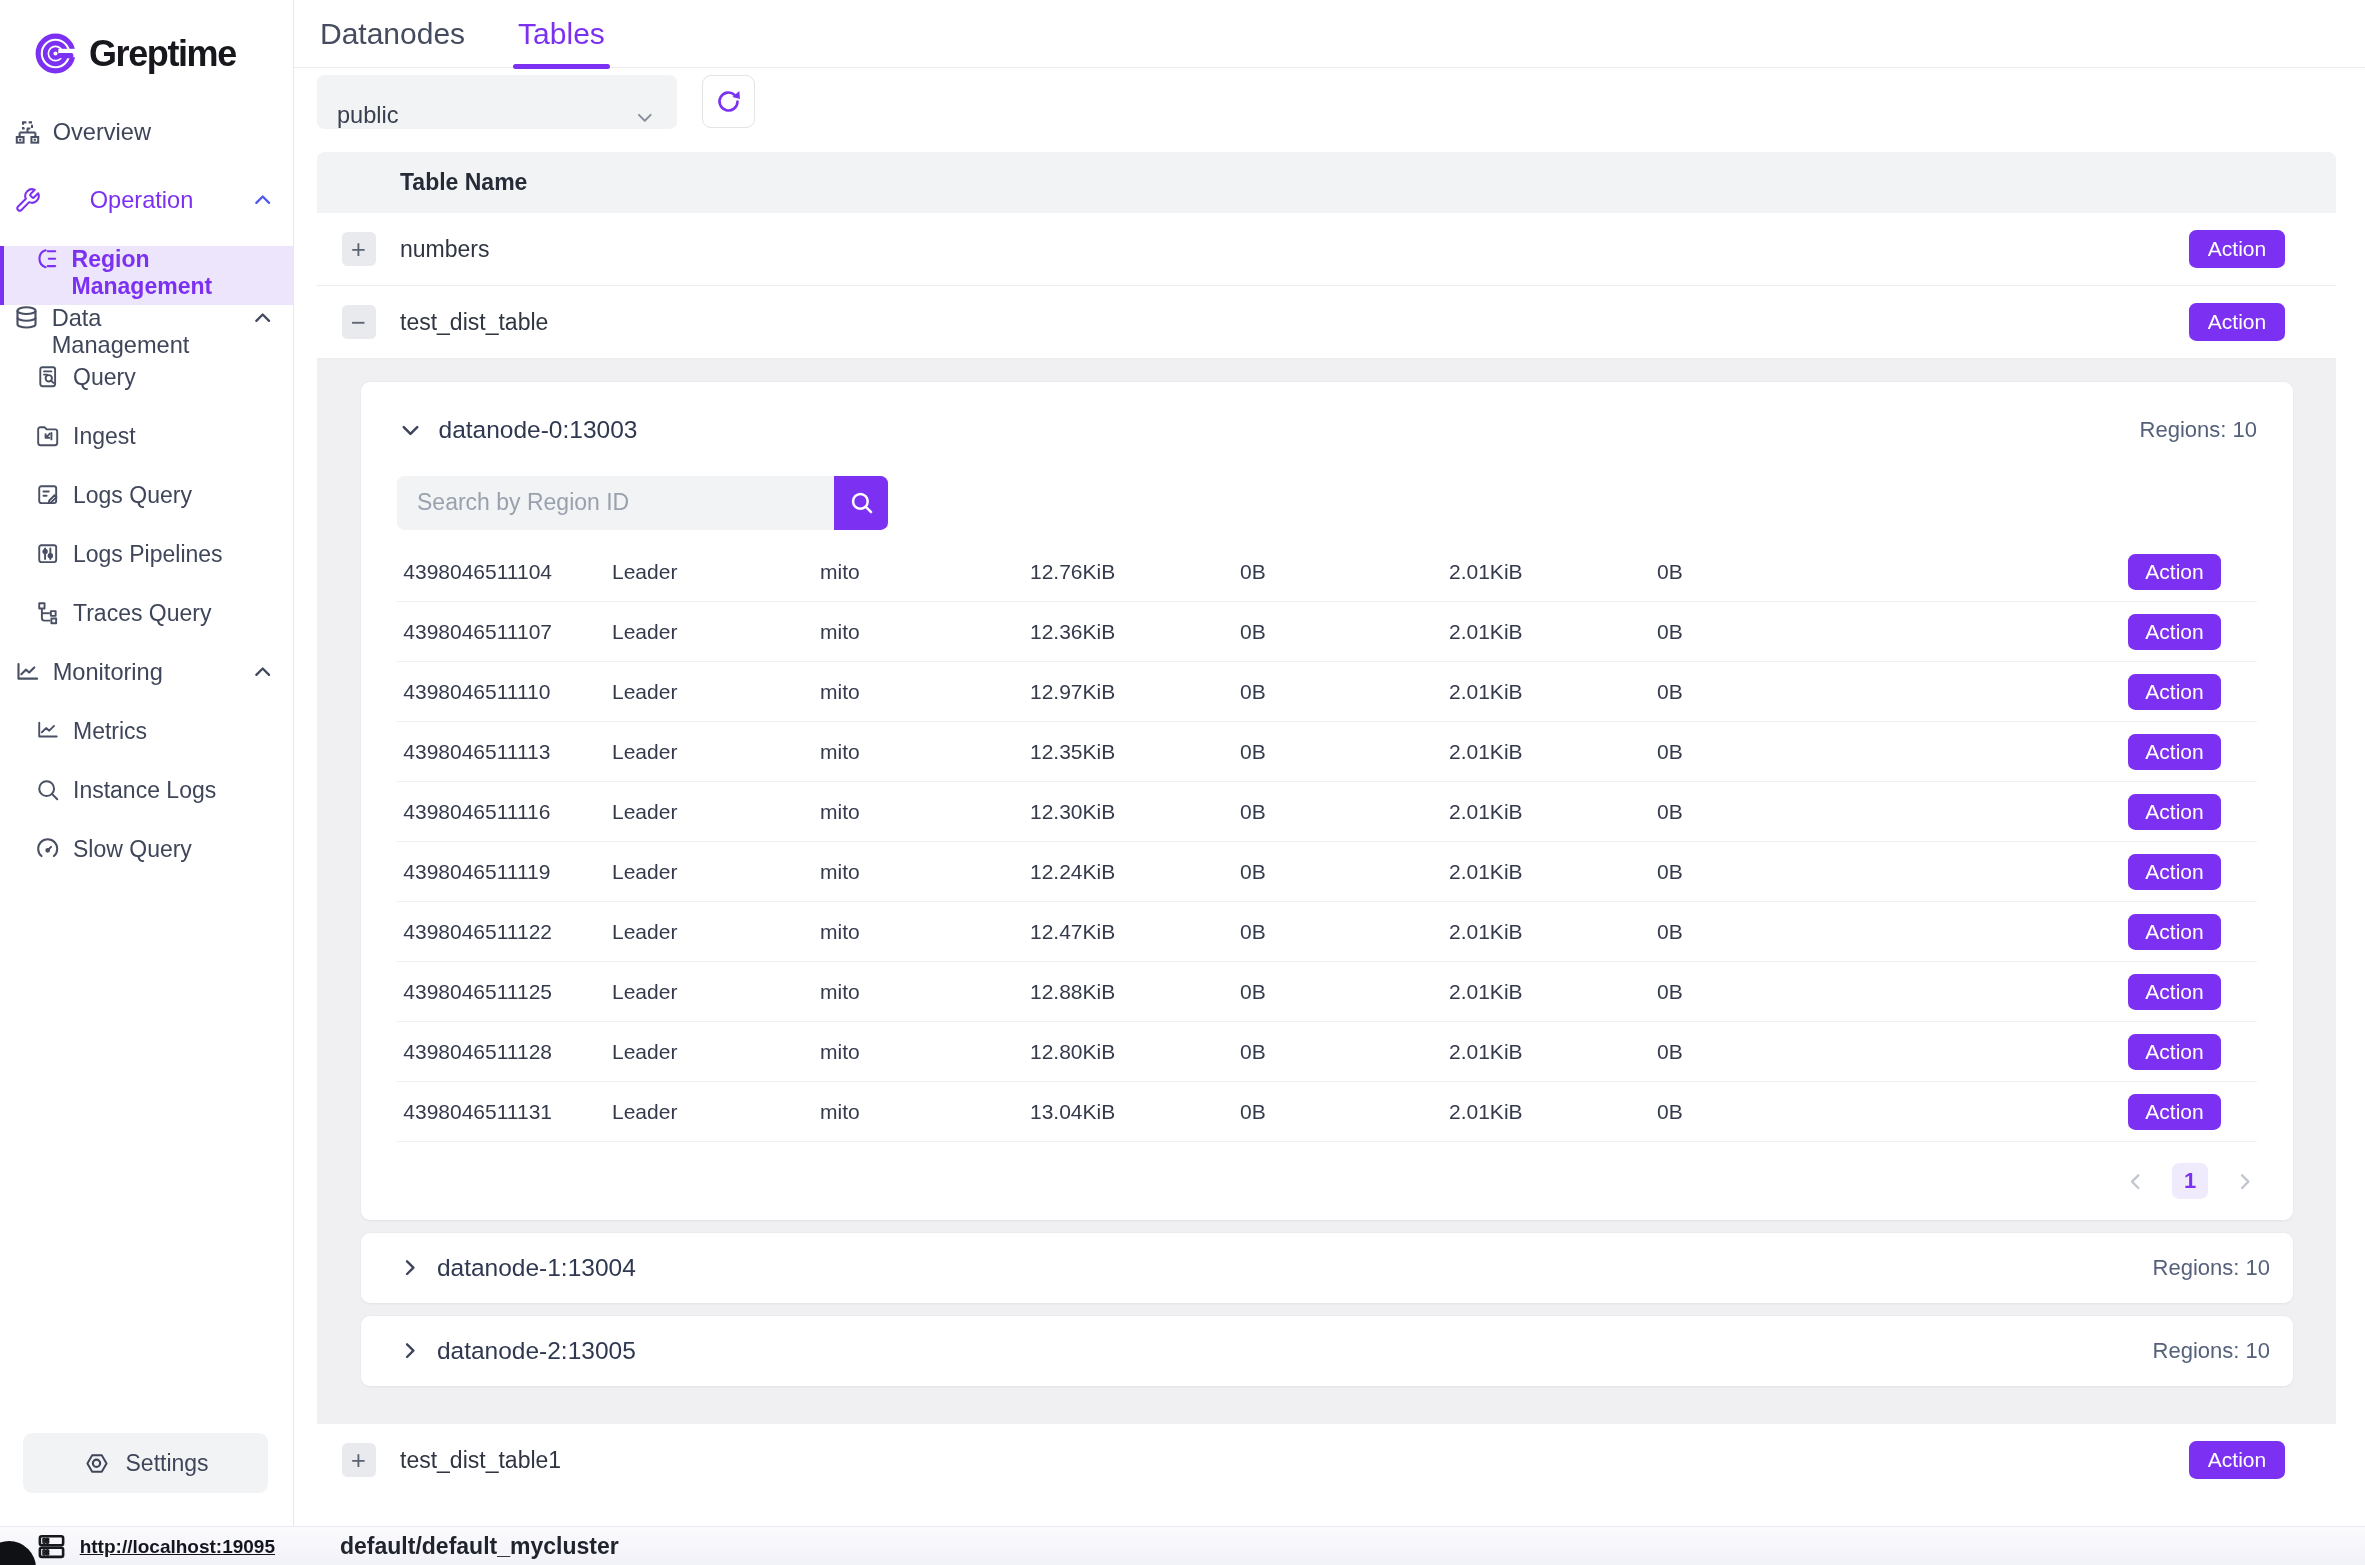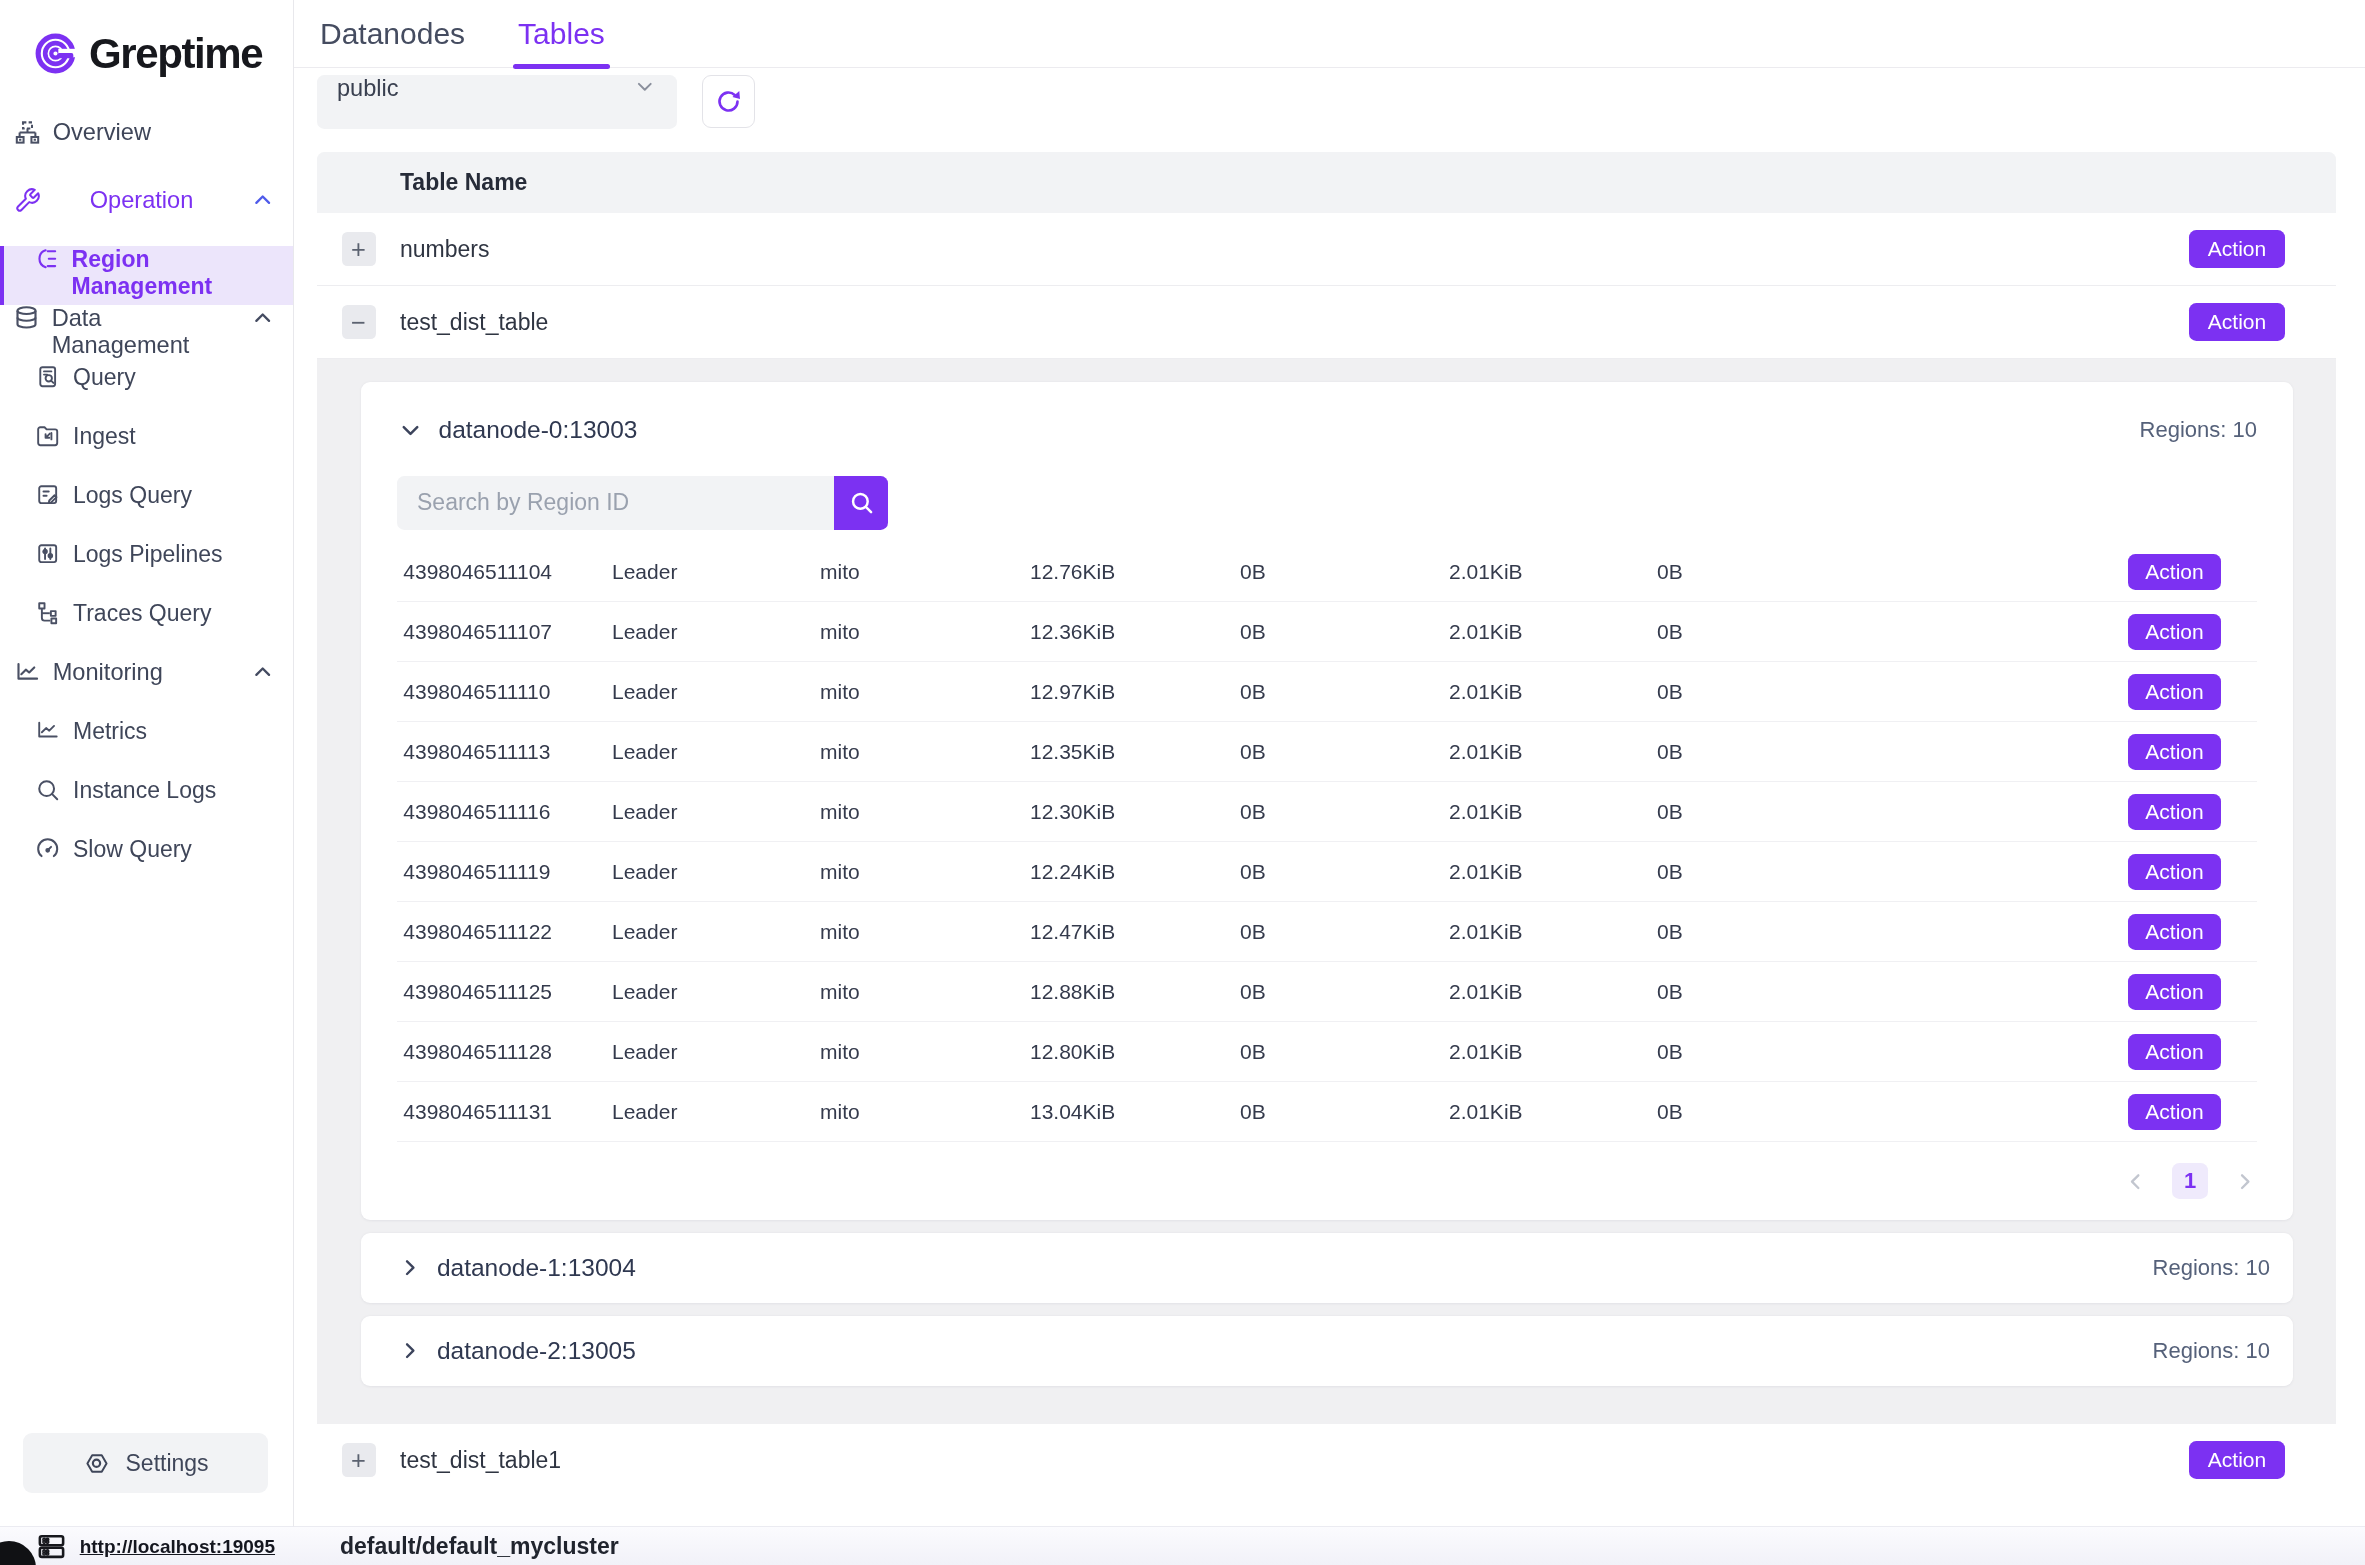--- a/index.html
+++ b/index.html
@@ -15,7 +15,7 @@
   .sidebar { position:absolute; left:0; top:0; bottom:39px; width:294px; background:#fff;
              border-right:0.9px solid #e8e8ec; display:flex; flex-direction:column; z-index:2; }
   .logo { display:flex; align-items:center; gap:11px; padding:16.3px 0 0 33px; height:91px; }
-  .logo-text { font-size:42px; font-weight:800; color:#17181d; letter-spacing:-1.4px; }
+  .logo-text { font-size:36px; font-weight:800; color:#17181d; letter-spacing:-1.4px; }
   .nav { margin-top:28px; flex:1 1 auto; display:flex; flex-direction:column; }
   .nav-item { height:59px; display:flex; align-items:flex-start; gap:11px; padding-left:12.7px;
               font-size:23.6px; color:#3f4659; cursor:pointer; flex:0 0 auto; }

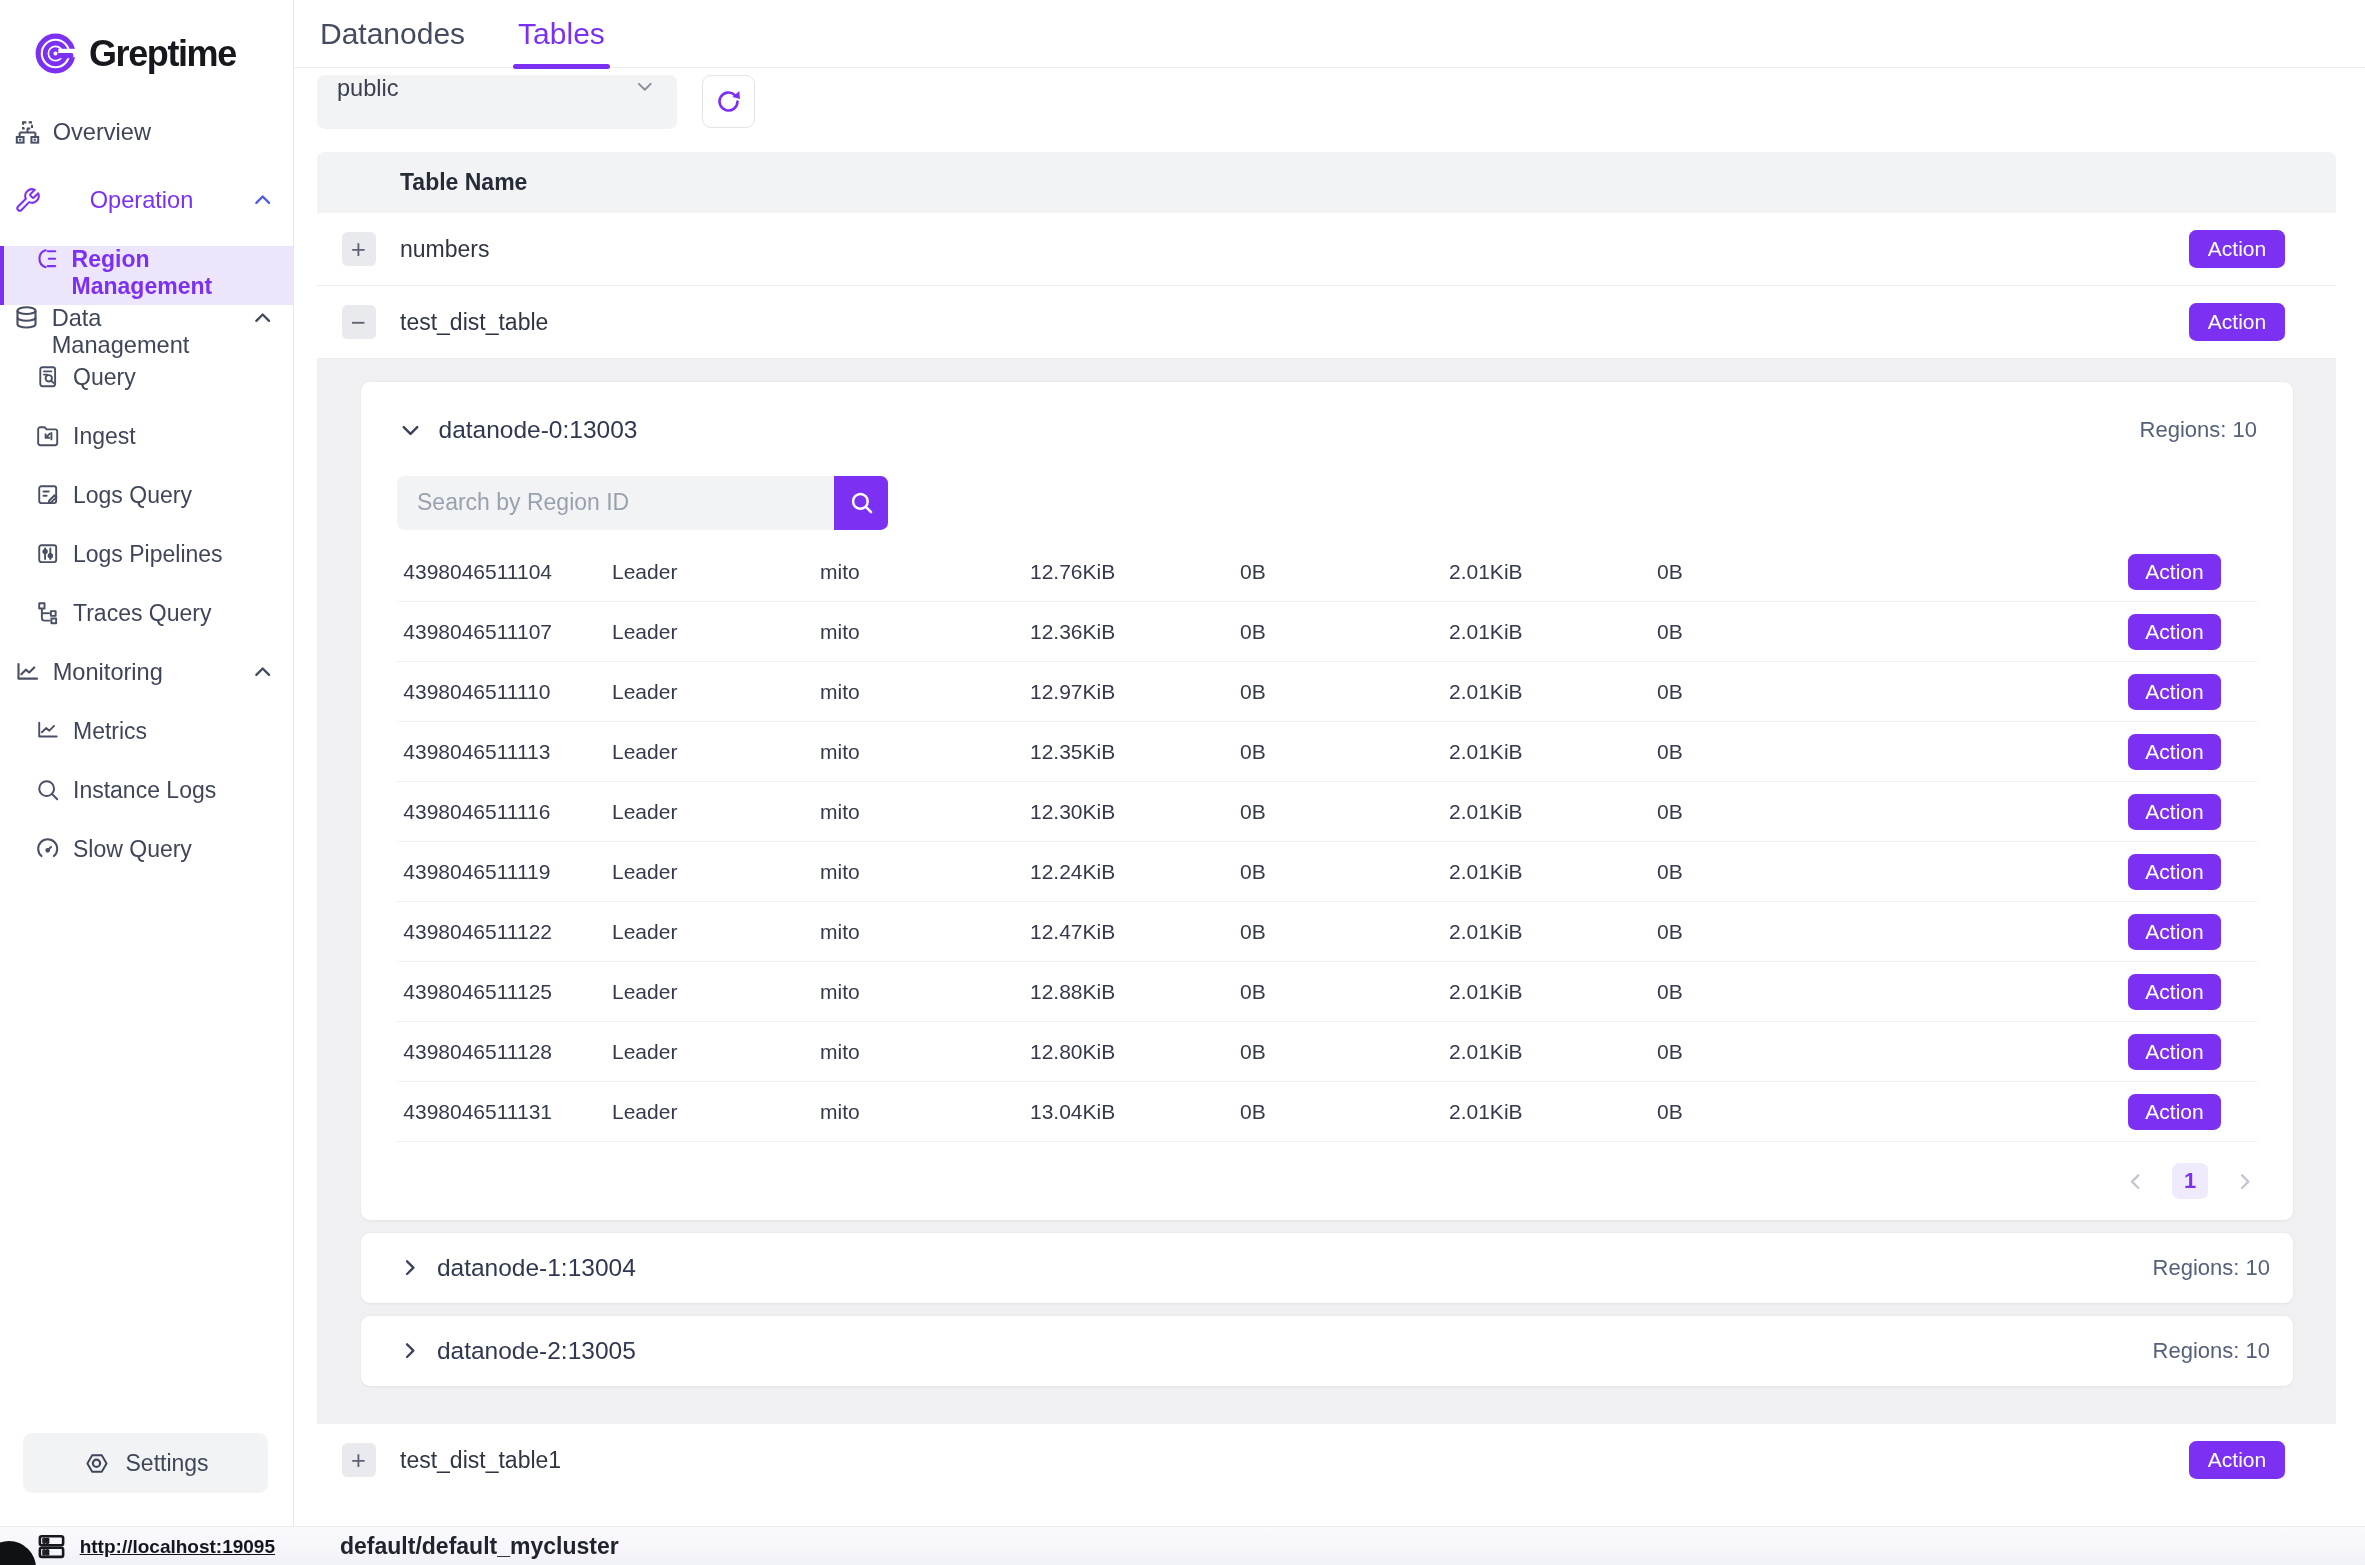--- a/index.html
+++ b/index.html
@@ -45,7 +45,7 @@
   .content { padding:7.3px 30px 0 23px; }
   .toolbar { display:flex; gap:24.5px; }
   .select { width:360px; height:54px; background:#f2f3f5; border-radius:7.3px; display:flex;
-            align-items:flex-start; padding:0 20px; font-size:23.6px; color:#3a4050; cursor:pointer; }
+            align-items:flex-end; padding:0 20px; font-size:23.6px; color:#3a4050; cursor:pointer; }
   .select .caret { margin-left:auto; color:#8a8f9c; }
   .refresh-btn { width:53px; height:53px; background:#fff; border:0.9px solid #e3e3e8; border-radius:9px;
                  display:flex; align-items:center; justify-content:center; cursor:pointer; color:var(--accent); }

